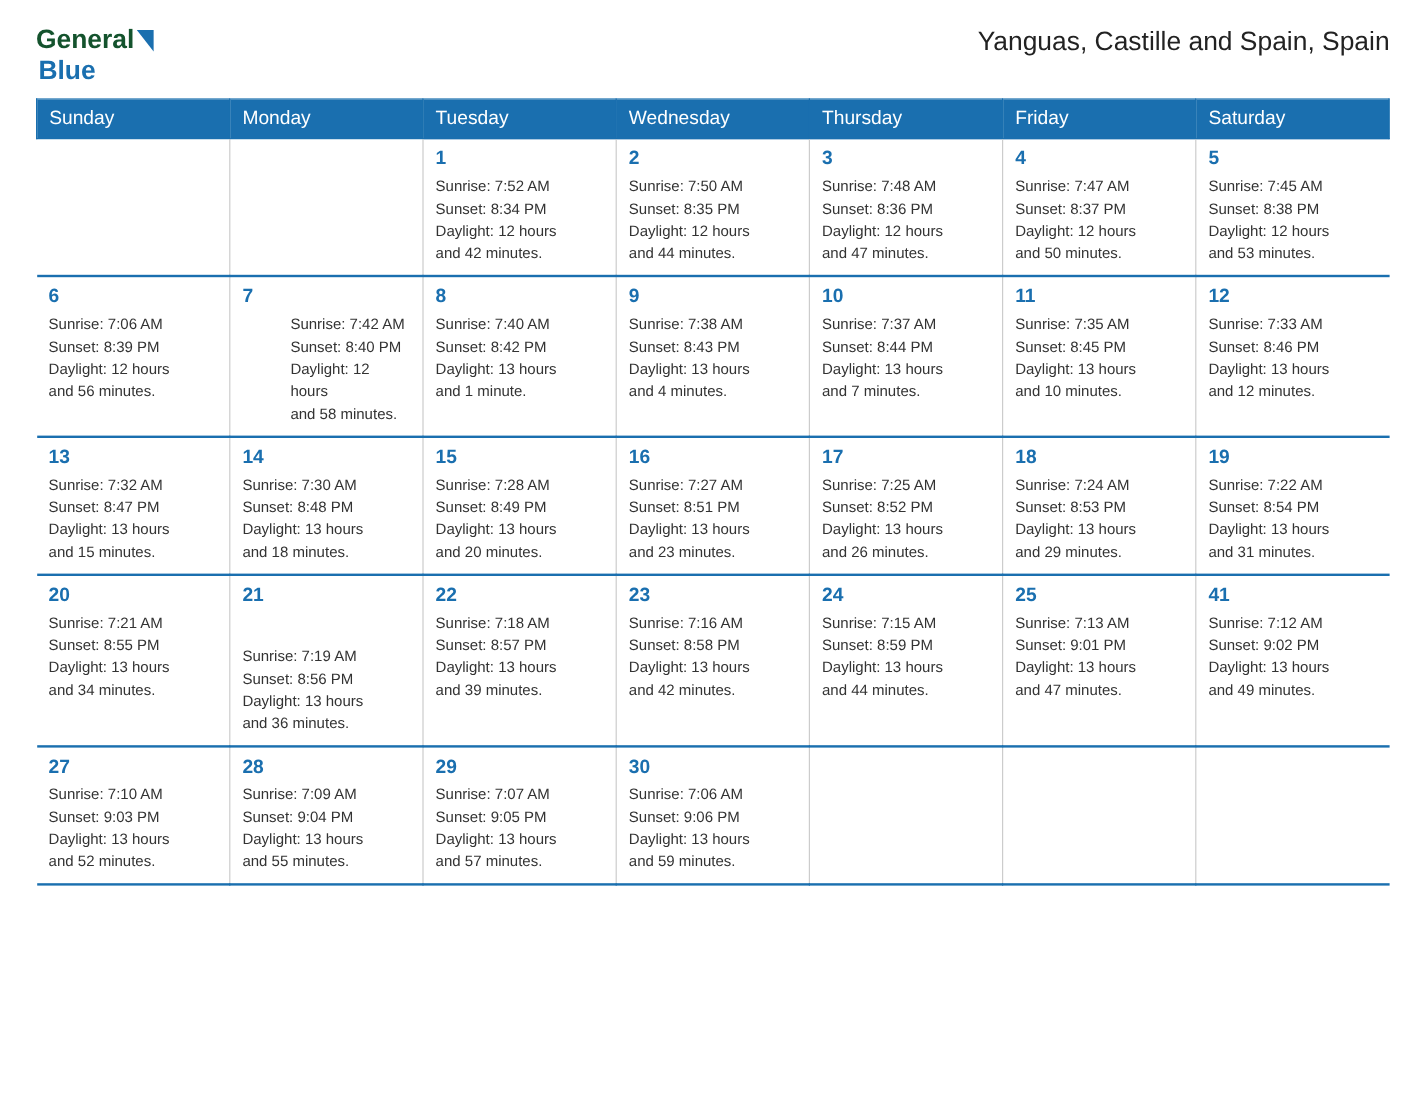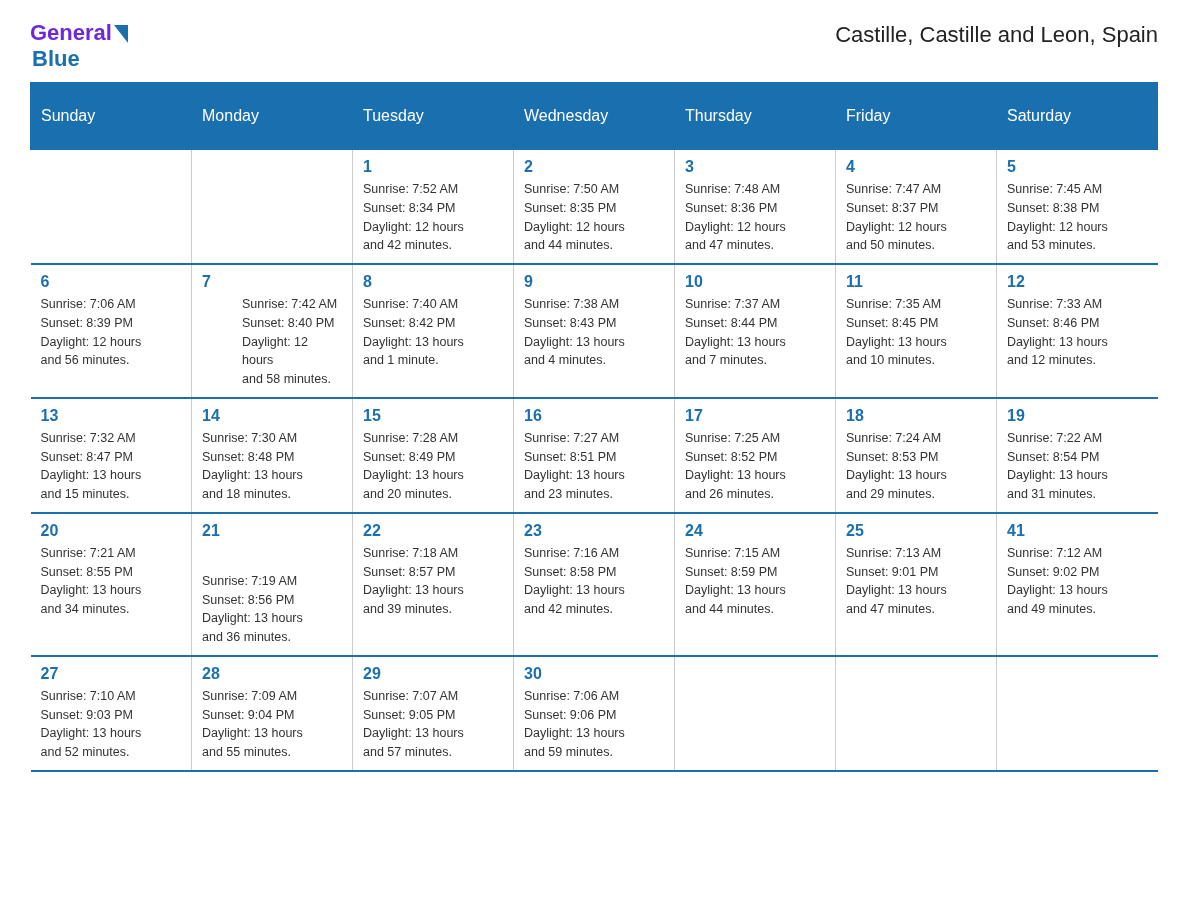--- a/index.html
+++ b/index.html
@@ -24,7 +24,7 @@
     .logo-text-general {
       font-size: 22px;
       font-weight: bold;
-      color: #6d28d9;
+      color: #14532d;
     }
     .logo-triangle {
       width: 0;

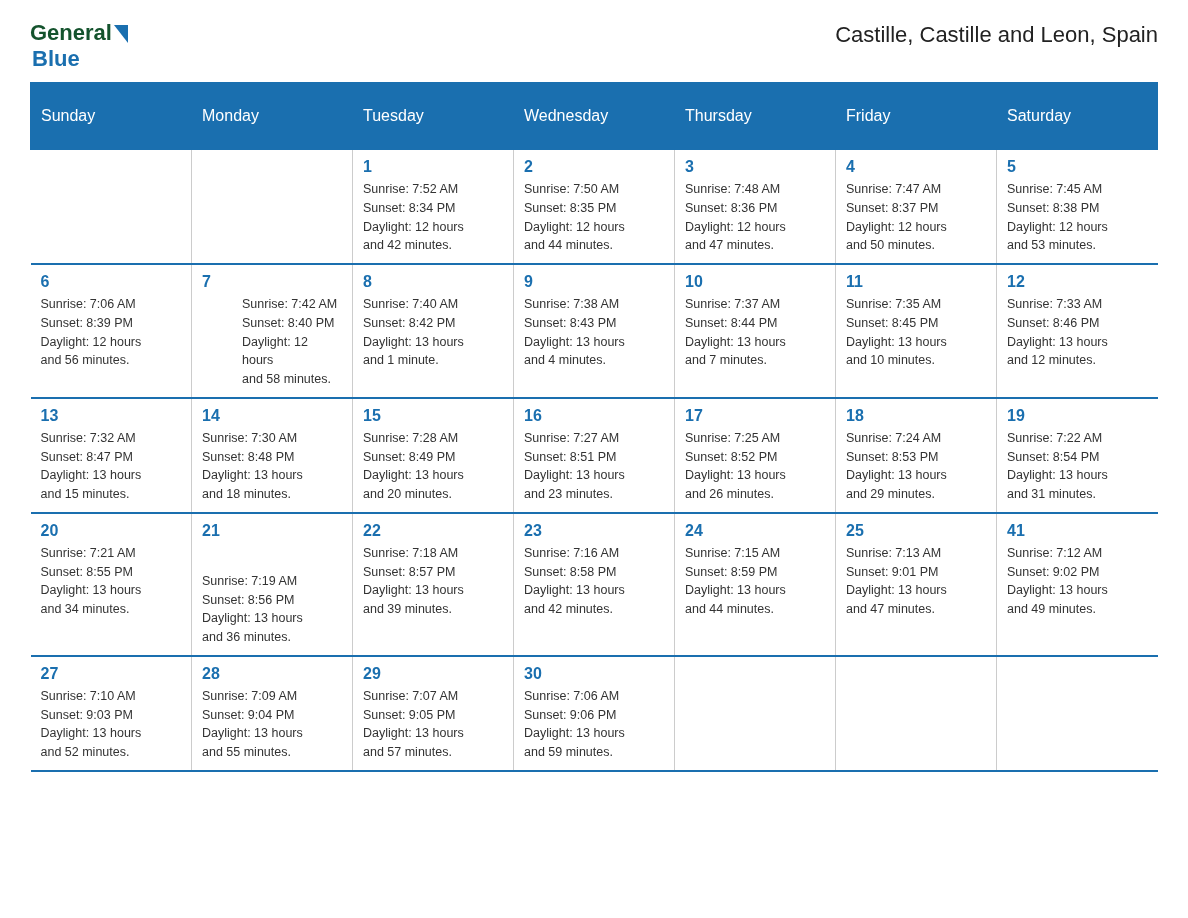--- a/index.html
+++ b/index.html
@@ -124,7 +124,7 @@
     </div>
   </div>
   <div class="title-block">
-    <div class="subtitle">Castille, Castille and Leon, Spain</div>
+    <div class="subtitle">Yanguas, Castille and Spain, Spain</div>
   </div>
 </div>
 

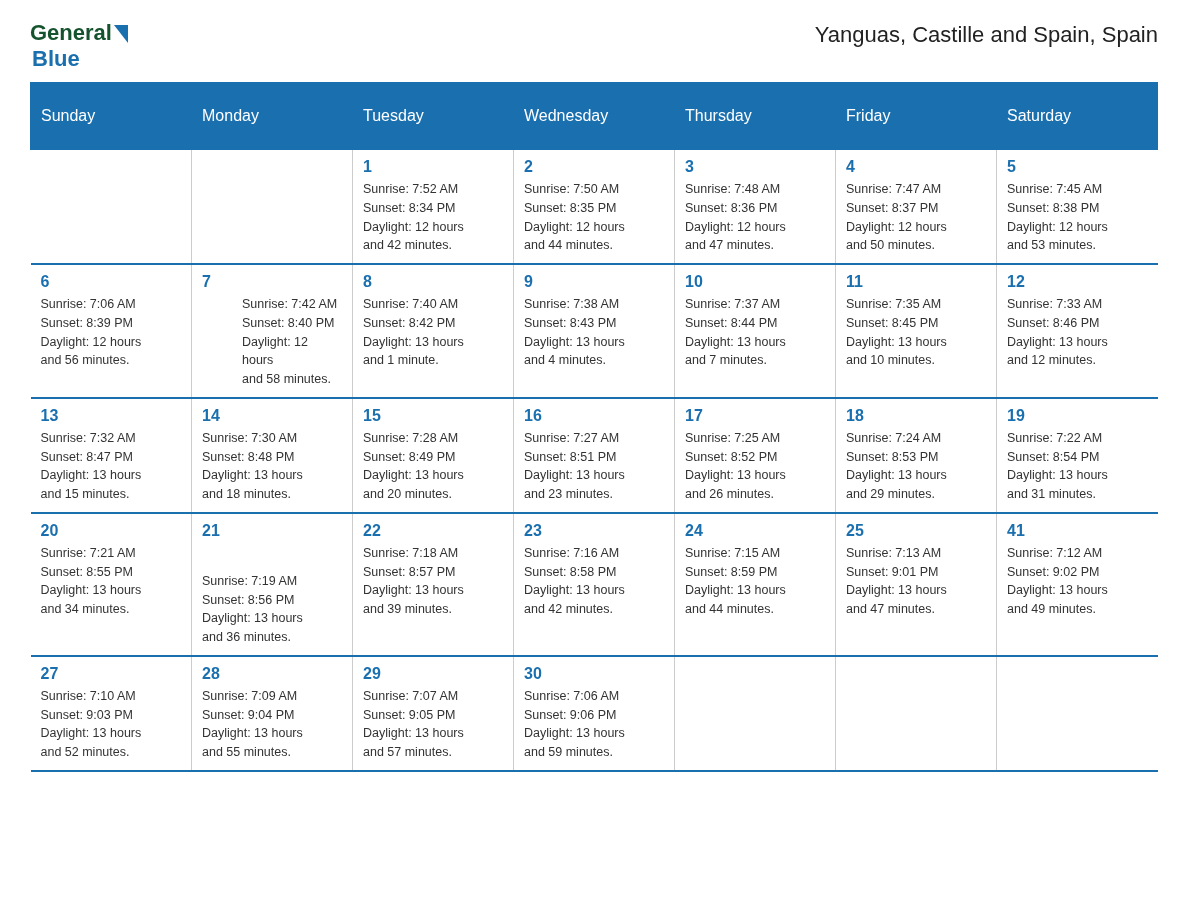--- a/index.html
+++ b/index.html
@@ -75,7 +75,7 @@
       color: #fff;
       font-size: 16px;
       font-weight: normal;
-      padding: 24px 10px;
+      padding: 7px 10px;
       text-align: left;
       border: 1px solid #1a6faf;
     }

